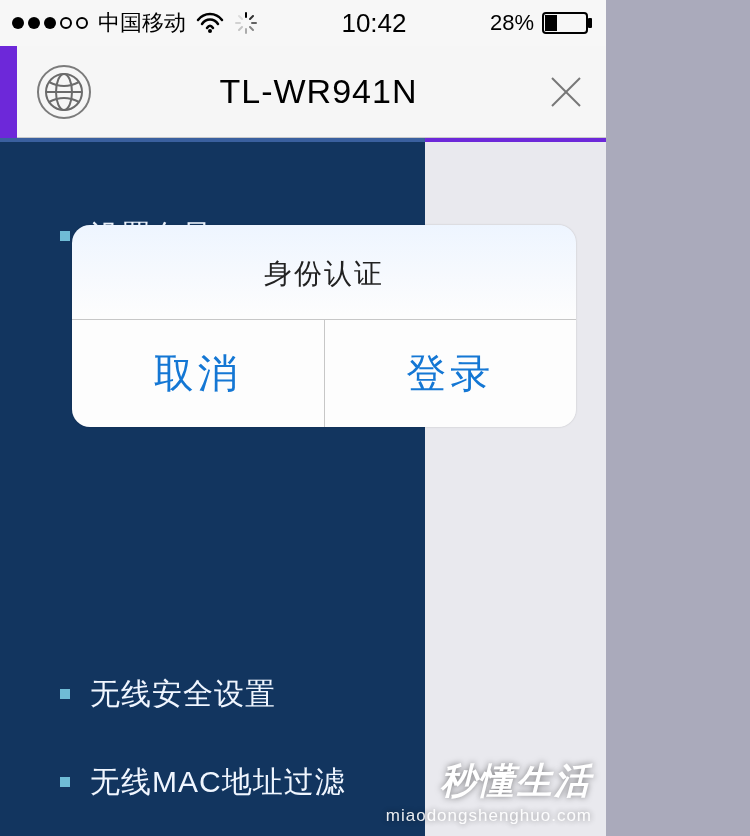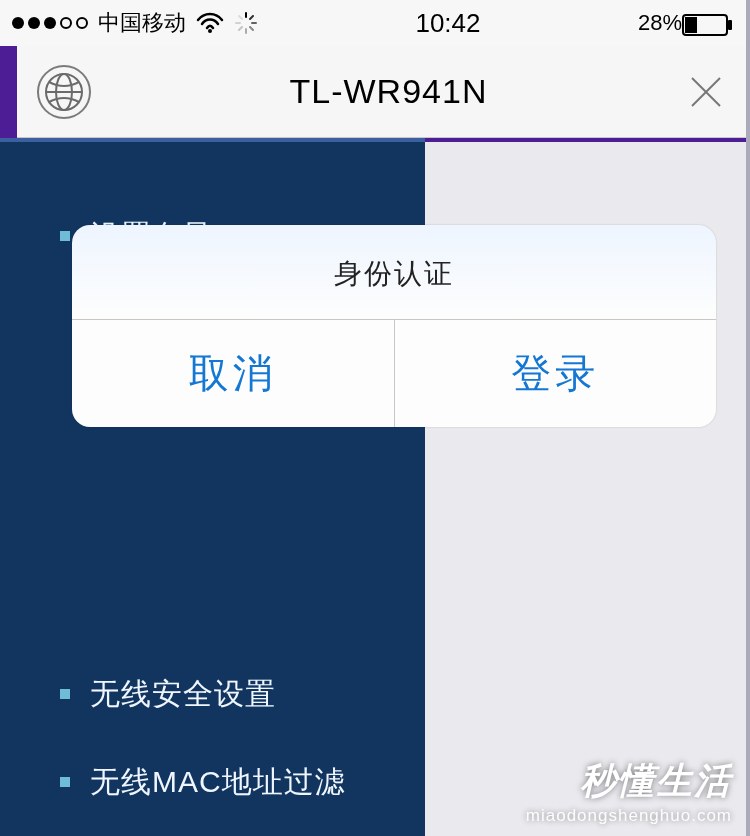--- a/index.html
+++ b/index.html
@@ -7,9 +7,9 @@
 
   .device {
     position: relative;
-    width: 746px;
+    width: 606px;
     height: 836px;
-    background: #4c1d95;
+    background: #6d28d9;
     border-radius: 8px;
   }
 

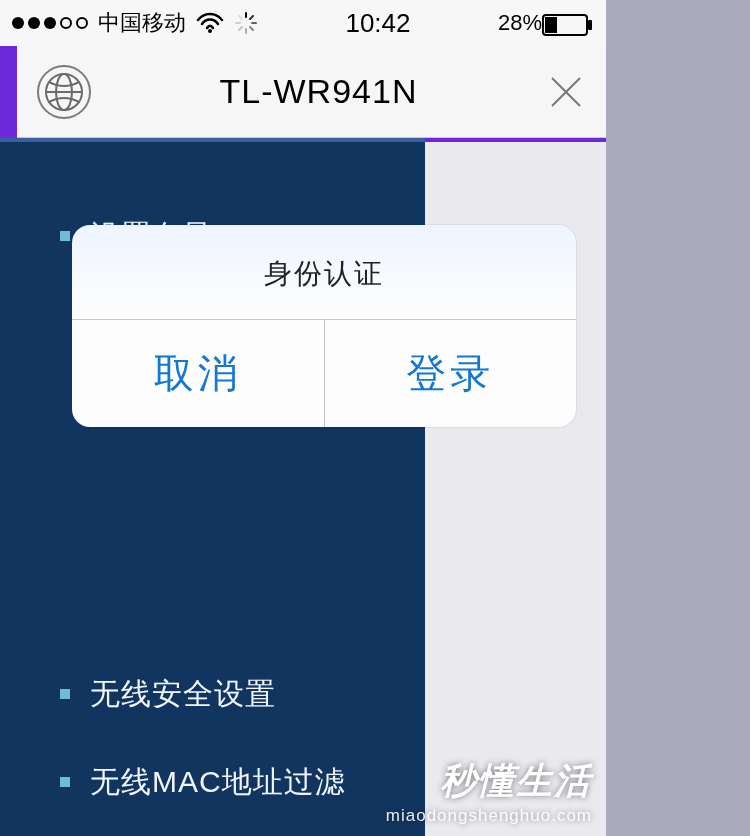--- a/index.html
+++ b/index.html
@@ -27,7 +27,7 @@
     color: #000;
   }
   .status-left { display:flex; align-items:center; gap:10px; }
-  .status-right { display:flex; align-items:flex-end; }
+  .status-right { display:flex; align-items:center; gap:8px; }
   .signal-dots { display:flex; gap:4px; align-items:center; }
   .dot { width:12px; height:12px; border-radius:50%; background:#000; }
   .dot.empty { background:transparent; border:2px solid #000; width:12px; height:12px; }

